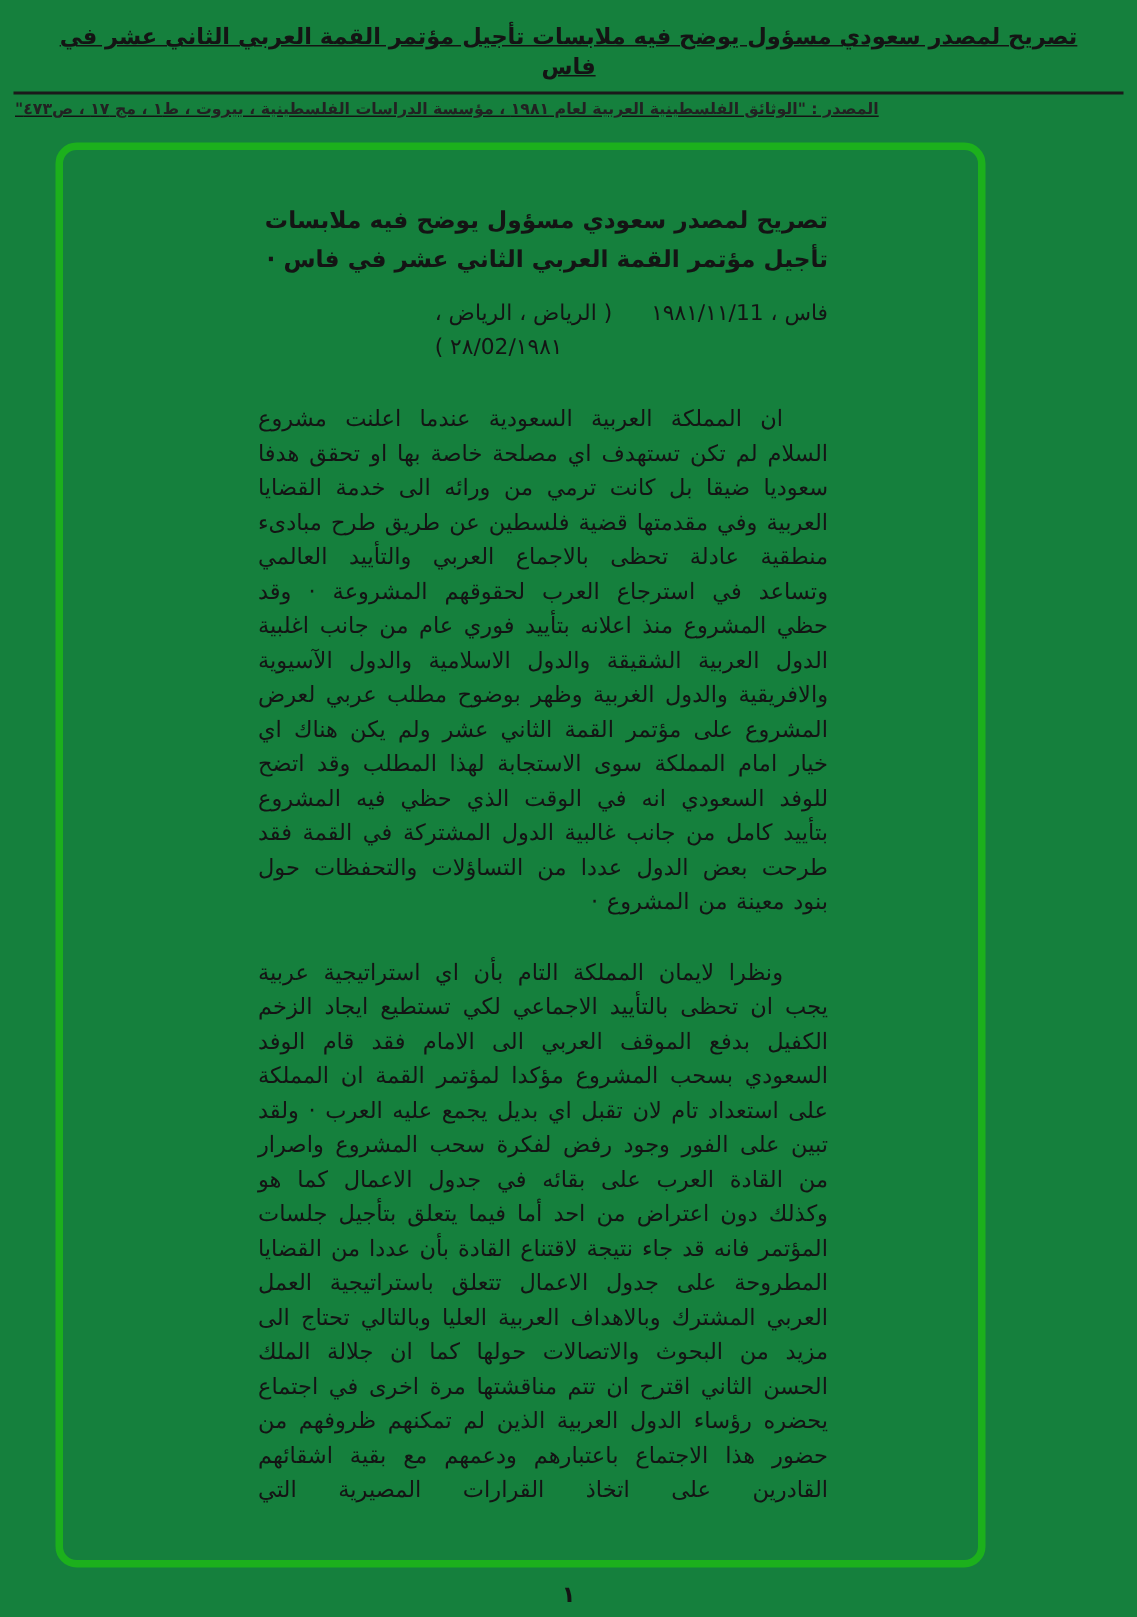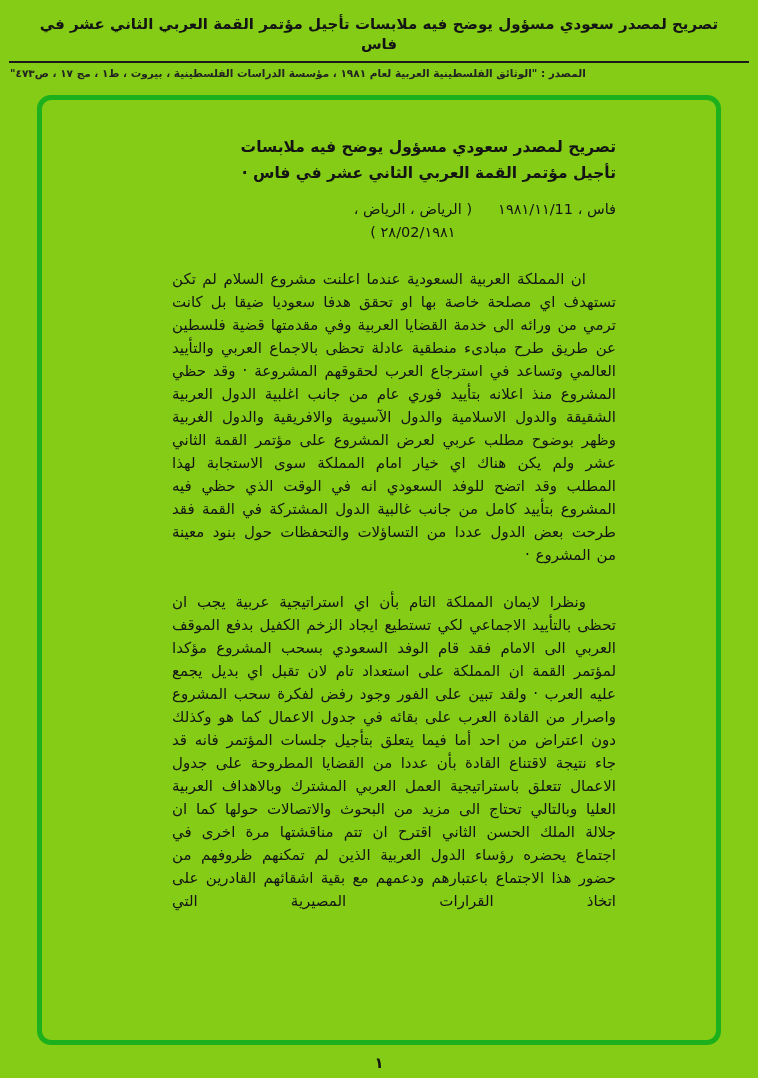--- a/index.html
+++ b/index.html
@@ -9,10 +9,11 @@
     width: 758px;
     height: 1078px;
     margin: 0 auto;
-    background: #84cc16;
+    background: #15803d;
     overflow: hidden;
     font-family: "DejaVu Sans", sans-serif;
     color: #141414;
+    text-decoration: underline;
   }
   .top-title {
     direction: rtl;

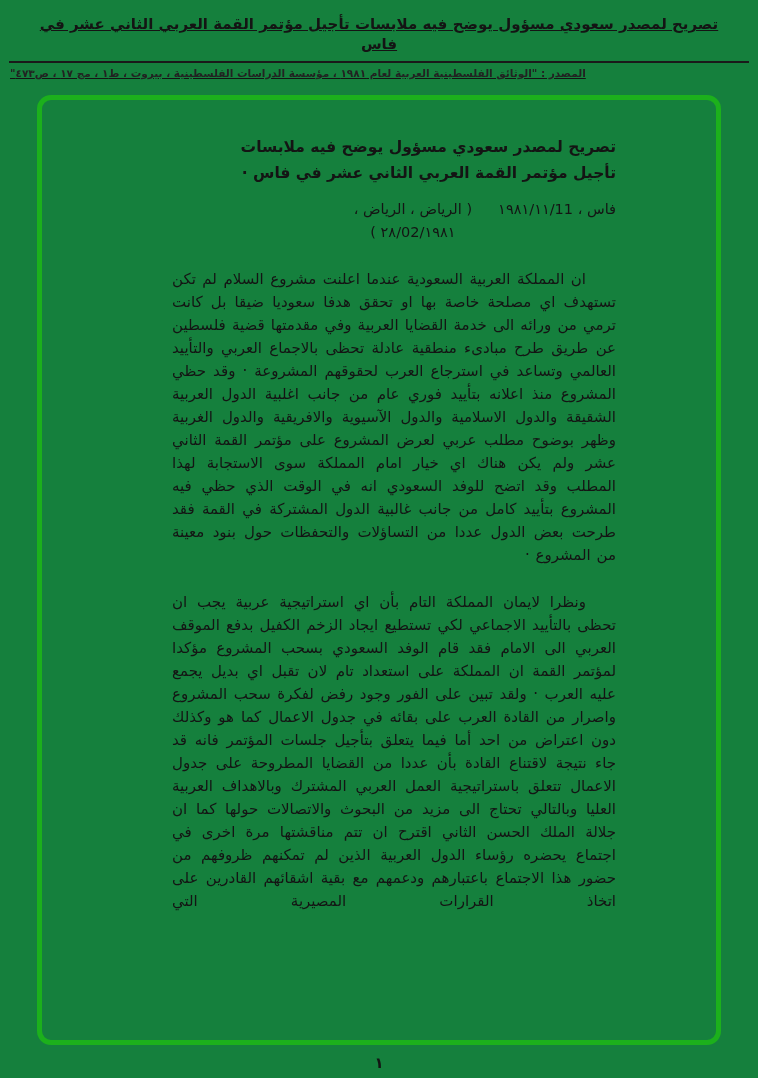--- a/index.html
+++ b/index.html
@@ -39,7 +39,7 @@
     position: absolute;
     left: 37px;
     top: 95px;
-    width: 684px;
+    width: 620px;
     height: 950px;
     border: 5px solid var(--frame_green, #1cb01c);
     border-radius: 14px;

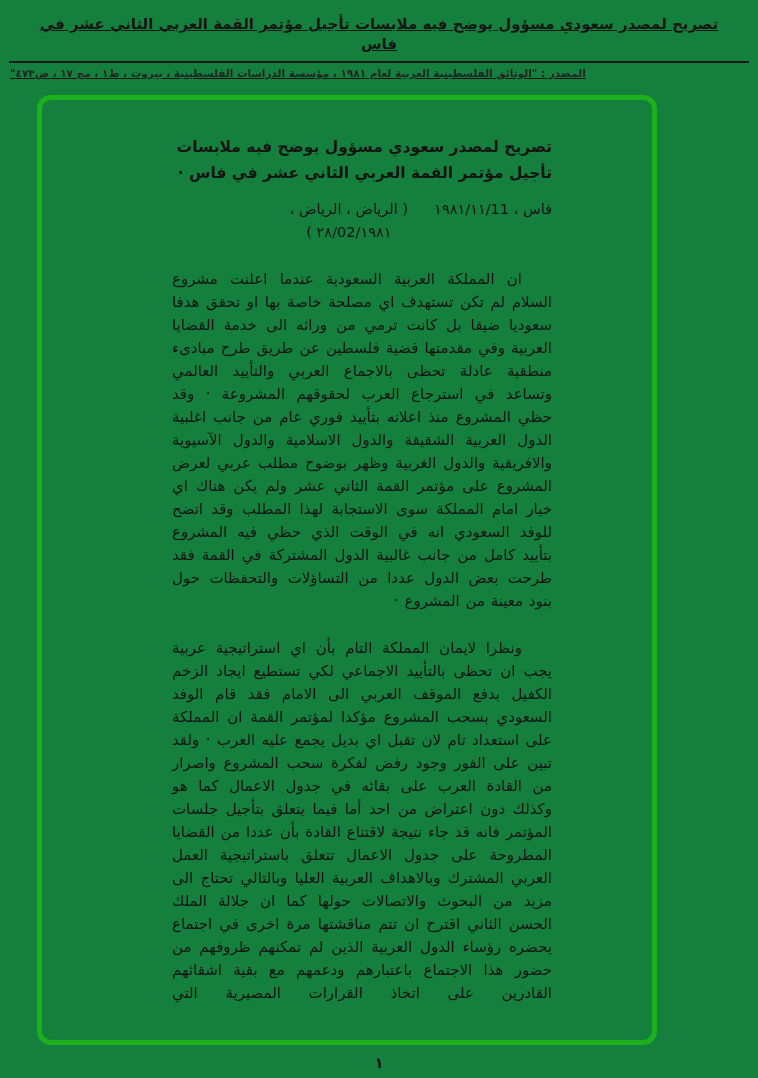--- a/index.html
+++ b/index.html
@@ -65,7 +65,7 @@
   .dateline-src {
     display: inline-block;
     margin-right: 26px;
-    text-align: center;
+    text-align: left;
     vertical-align: top;
   }
   .dateline-src span { display: block; }

